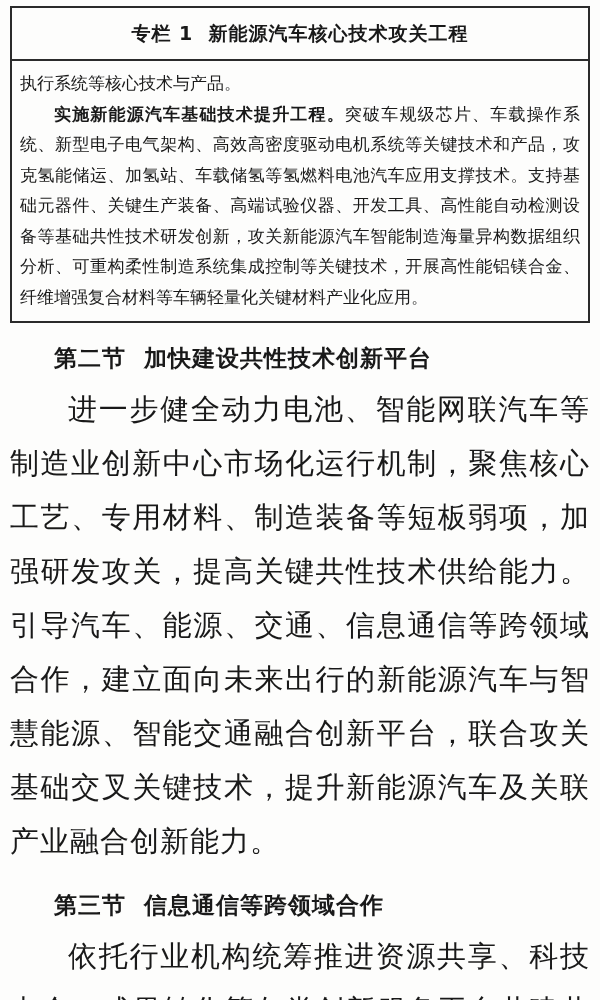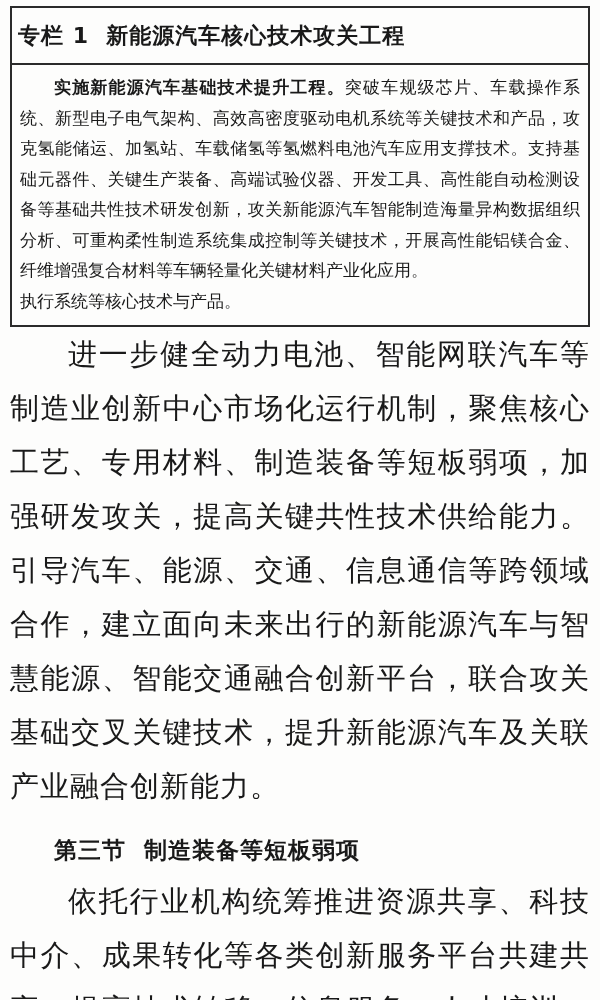--- a/index.html
+++ b/index.html
@@ -29,8 +29,8 @@
   .box-title {
     font-family: "DejaVu Sans", "Liberation Sans", sans-serif;
     font-weight: bold;
-    font-size: 22px;
-    text-align: left;
+    font-size: 19px;
+    text-align: center;
     padding: 13px 6px 12px 6px;
     letter-spacing: 1px;
     white-space: pre-wrap;

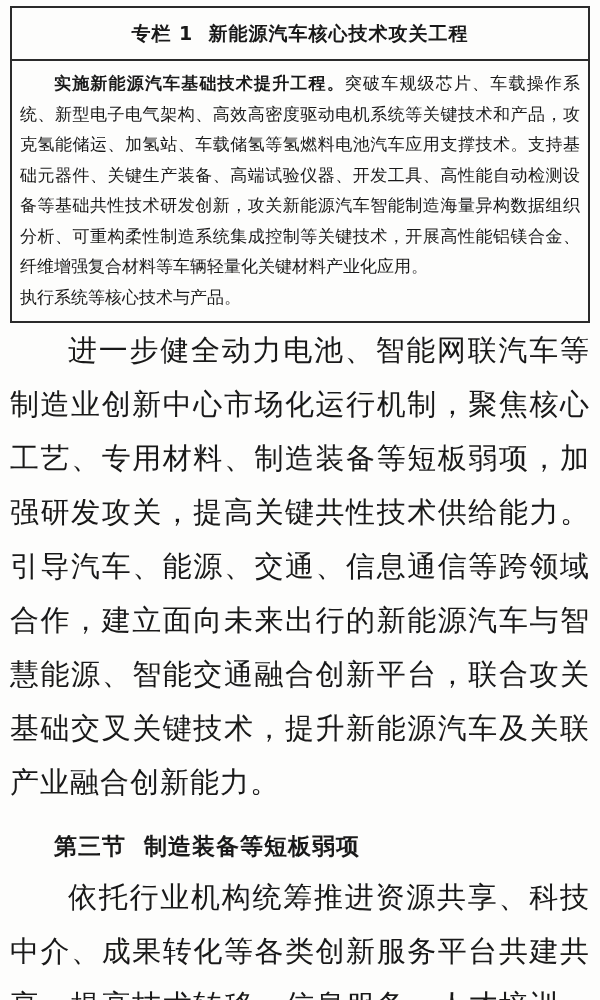--- a/index.html
+++ b/index.html
@@ -84,8 +84,8 @@
     <div class="box-title">专栏 1  新能源汽车核心技术攻关工程</div>
     <hr class="box-divider">
     <div class="box-body">
+      <p class="box-p no-indent">执行系统等核心技术与产品。</p>
       <p class="box-p"><b>实施新能源汽车基础技术提升工程。</b><span>突破车规级芯片、车载操作系统、新型电子电气架构、高效高密度驱动电机系统等关键技术和产品，攻克氢能储运、加氢站、车载储氢等氢燃料电池汽车应用支撑技术。支持基础元器件、关键生产装备、高端试验仪器、开发工具、高性能自动检测设备等基础共性技术研发创新，攻关新能源汽车智能制造海量异构数据组织分析、可重构柔性制造系统集成控制等关键技术，开展高性能铝镁合金、纤维增强复合材料等车辆轻量化关键材料产业化应用。</span></p>
-      <p class="box-p no-indent">执行系统等核心技术与产品。</p>
     </div>
   </div>
 

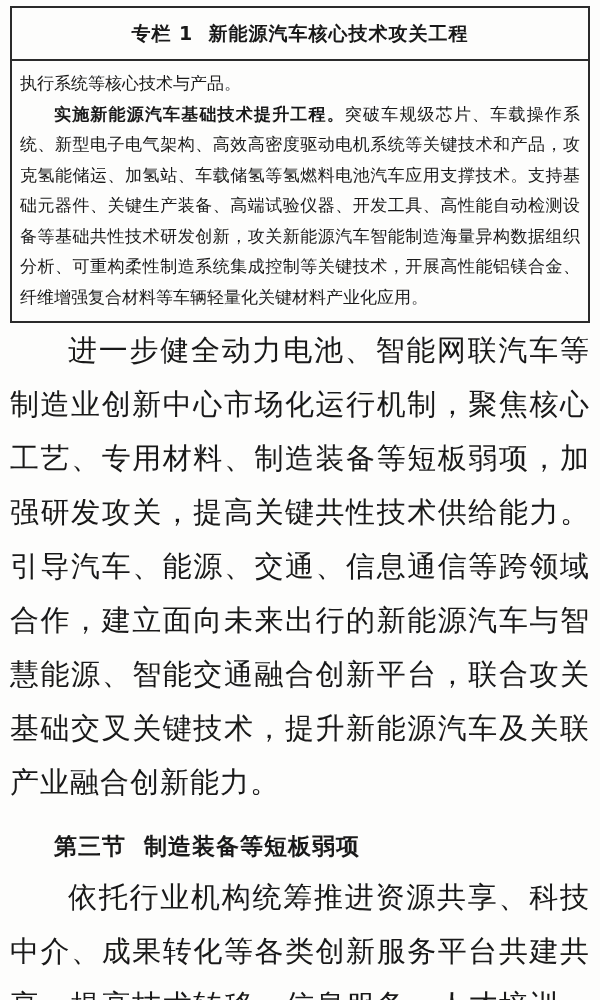--- a/index.html
+++ b/index.html
@@ -89,6 +89,7 @@
     </div>
   </div>
 
+  <h2 class="section-heading">第二节  加快建设共性技术创新平台</h2>
   <p class="body-p">进一步健全动力电池、智能网联汽车等制造业创新中心市场化运行机制，聚焦核心工艺、专用材料、制造装备等短板弱项，加强研发攻关，提高关键共性技术供给能力。引导汽车、能源、交通、信息通信等跨领域合作，建立面向未来出行的新能源汽车与智慧能源、智能交通融合创新平台，联合攻关基础交叉关键技术，提升新能源汽车及关联产业融合创新能力。</p>
 
   <h2 class="section-heading">第三节  制造装备等短板弱项</h2>

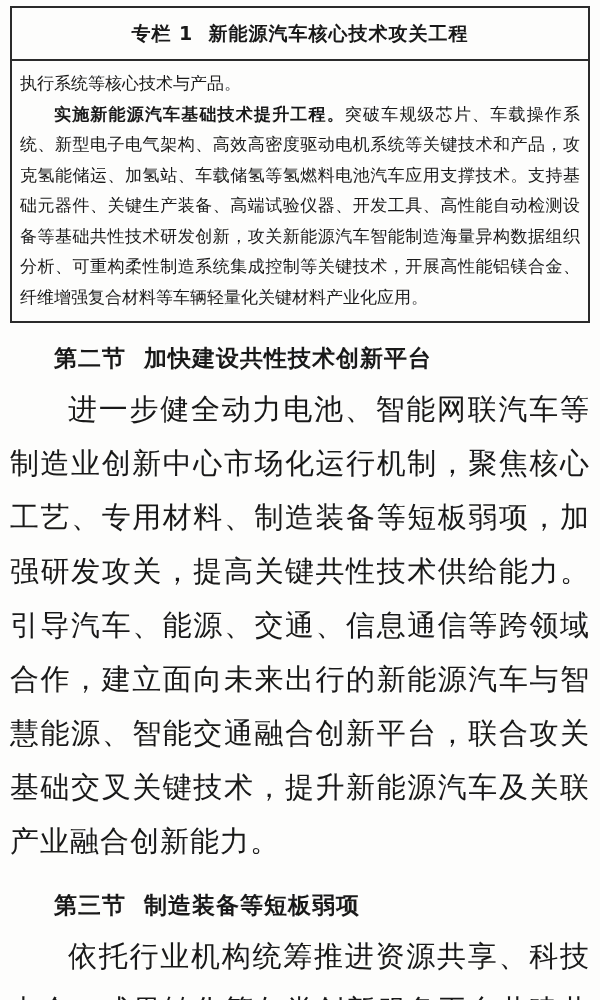--- a/index.html
+++ b/index.html
@@ -92,7 +92,7 @@
   <h2 class="section-heading">第二节  加快建设共性技术创新平台</h2>
   <p class="body-p">进一步健全动力电池、智能网联汽车等制造业创新中心市场化运行机制，聚焦核心工艺、专用材料、制造装备等短板弱项，加强研发攻关，提高关键共性技术供给能力。引导汽车、能源、交通、信息通信等跨领域合作，建立面向未来出行的新能源汽车与智慧能源、智能交通融合创新平台，联合攻关基础交叉关键技术，提升新能源汽车及关联产业融合创新能力。</p>
 
-  <h2 class="section-heading">第三节  制造装备等短板弱项</h2>
+  <h2 class="section-heading">第三节  信息通信等跨领域合作</h2>
   <p class="body-p">依托行业机构统筹推进资源共享、科技中介、成果转化等各类创新服务平台共建共享，提高技术转移、信息服务、人才培训、项目融资、国际交流等公共服务支撑能力。应用虚拟现实、大数据、人工智能等技术，建立汽车电动化、网联化、智能化虚拟仿真和测试验证平台，提升整车、关键零</p>
 
 </div>

